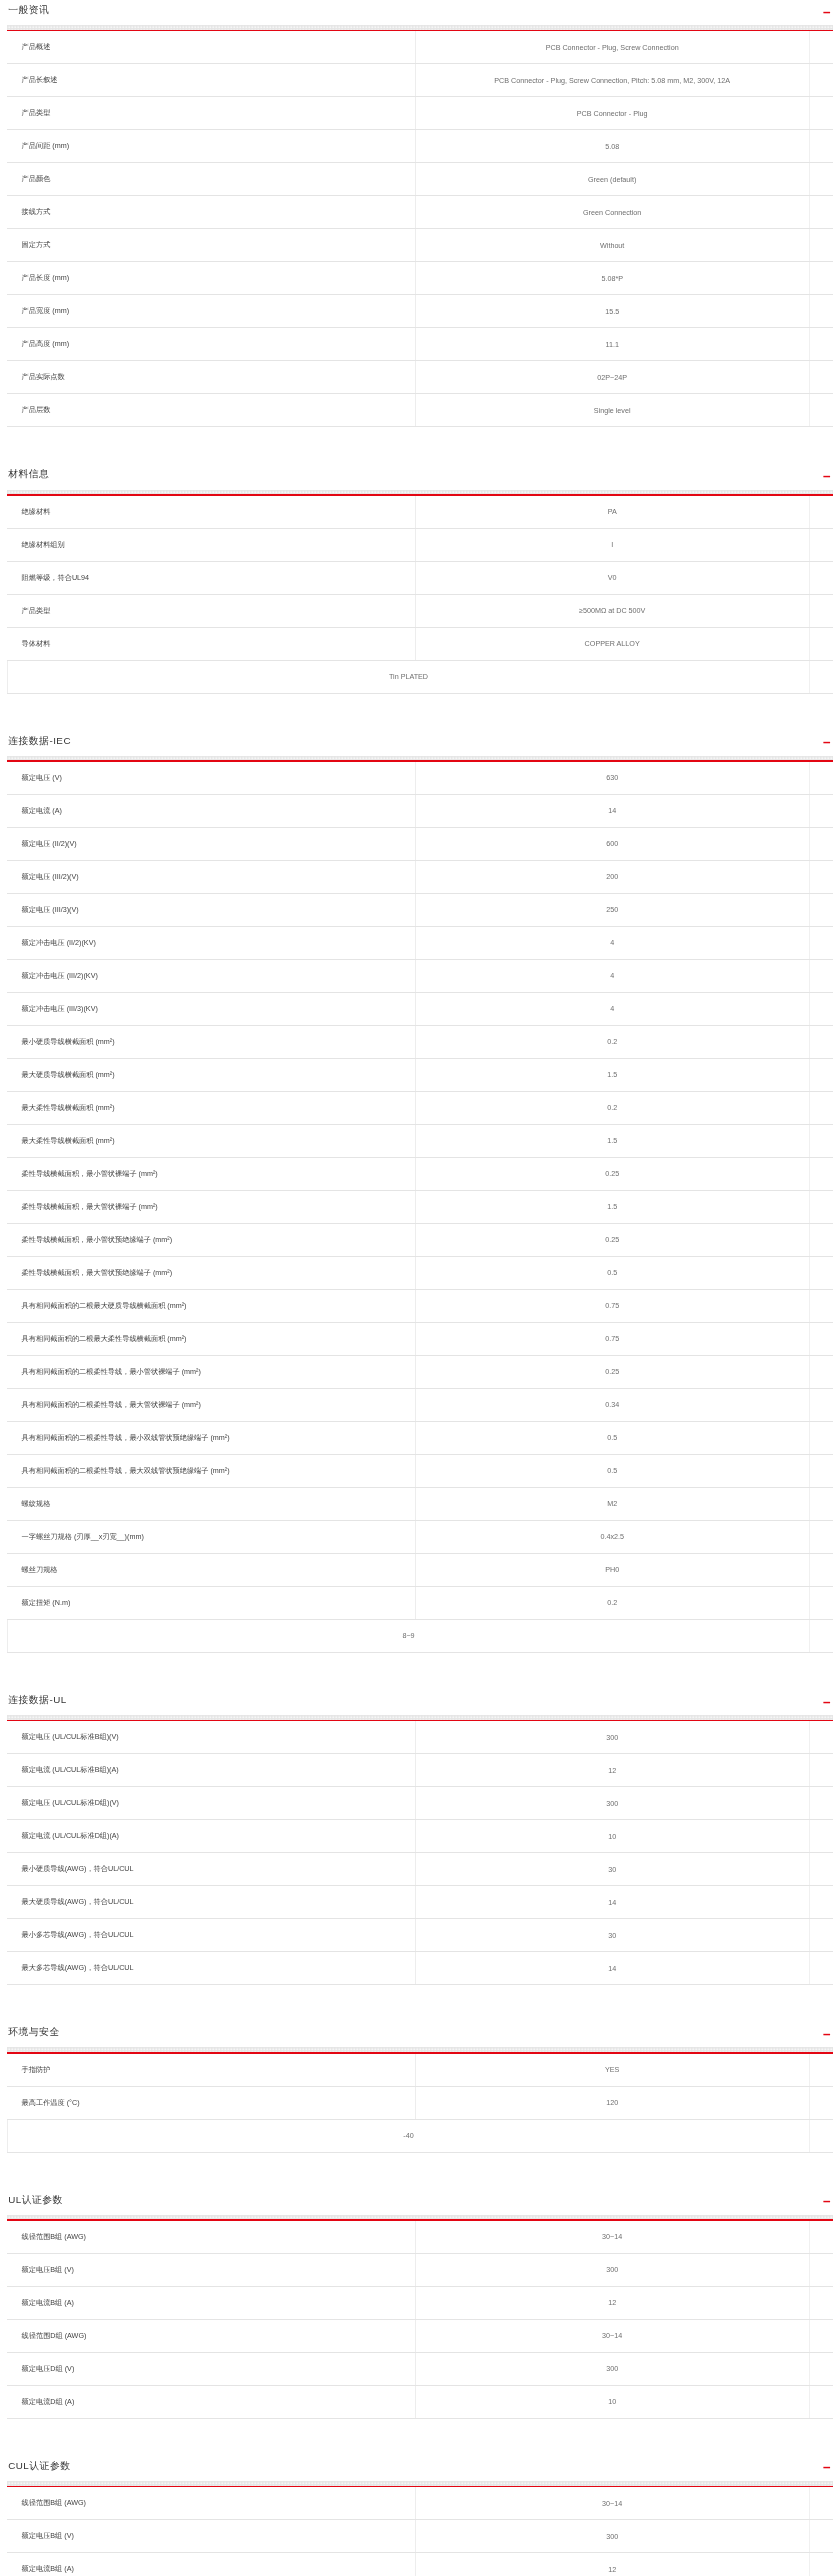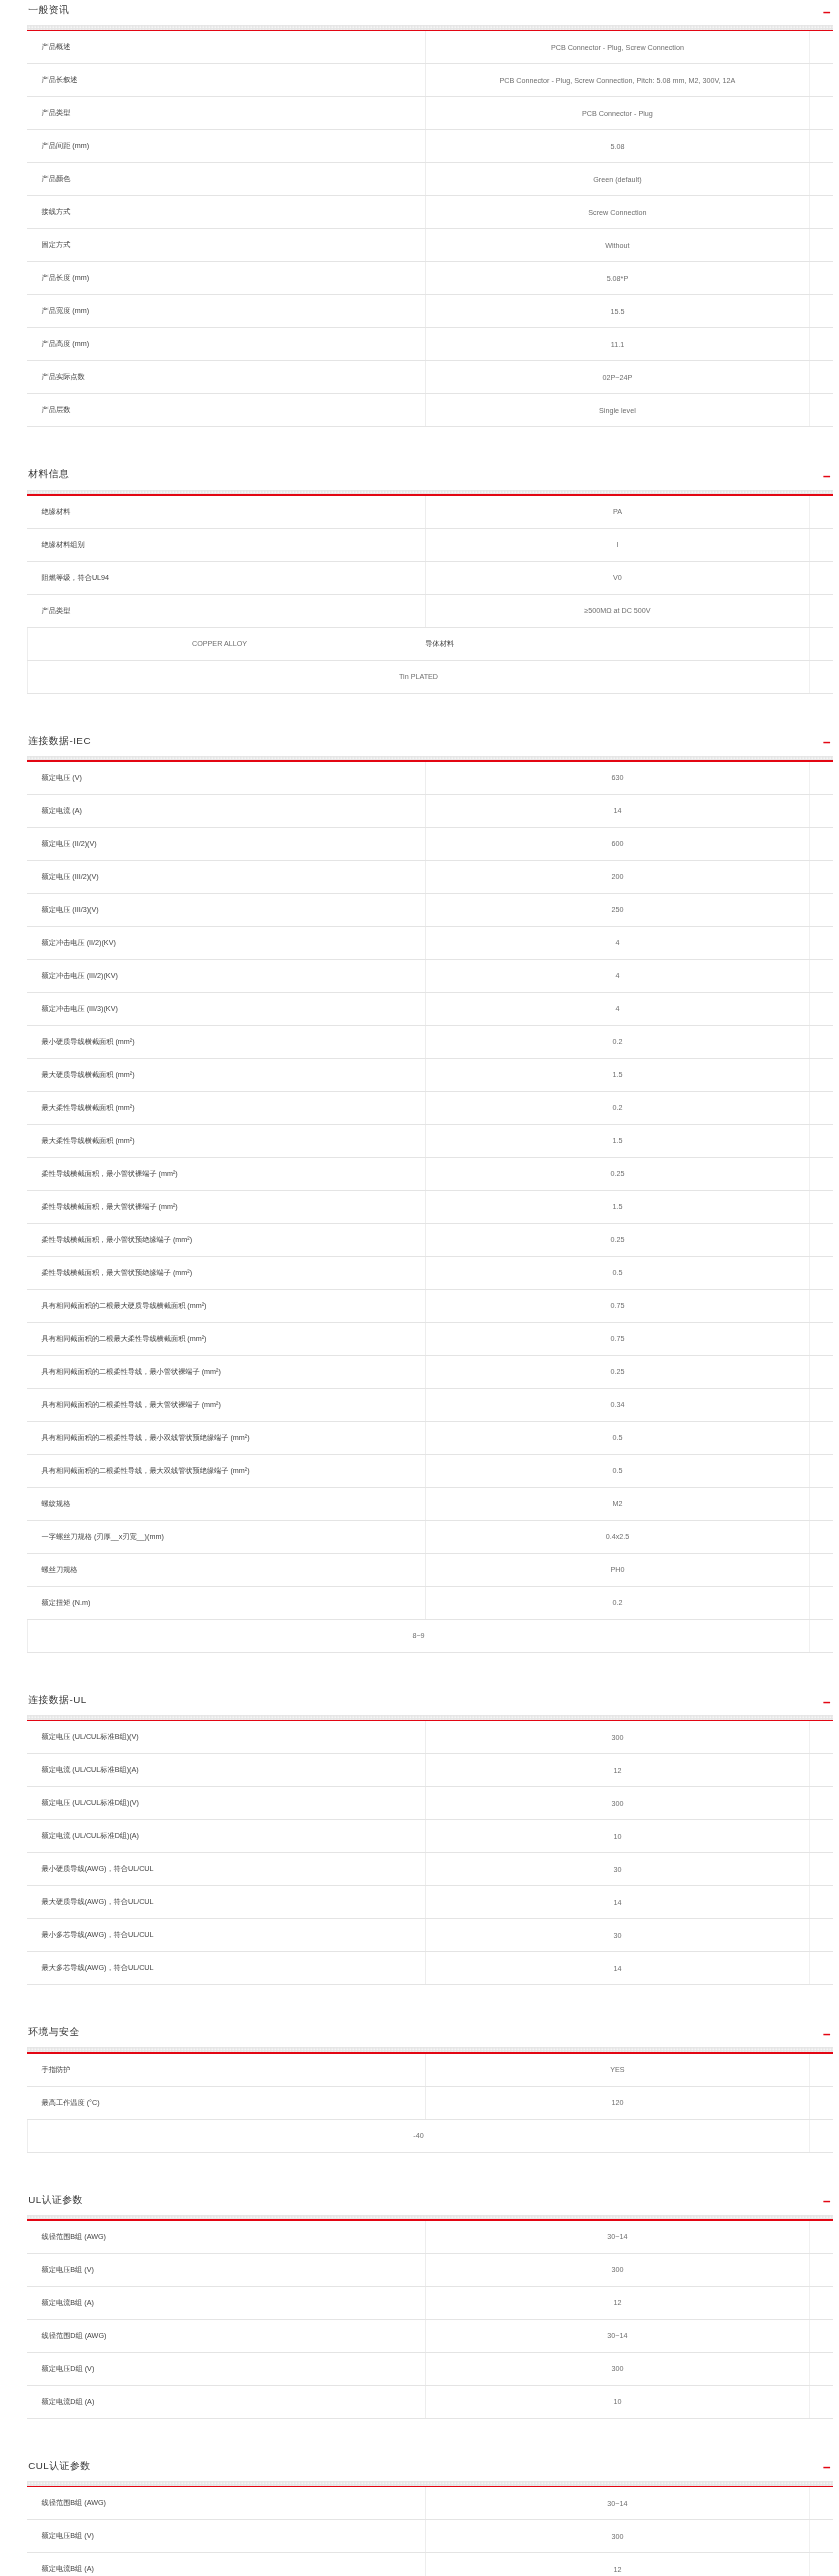--- a/index.html
+++ b/index.html
@@ -9,7 +9,7 @@
     -webkit-font-smoothing:antialiased;
   }
   .wrap{padding:3.1px 7.2px 20.6px 7.2px;}
-  .section{margin-top:40px;margin-left:20px;}
+  .section{margin-top:40px;}
   .section:first-child{margin-top:0;}
   .section-title{
     font-size:9.8px;

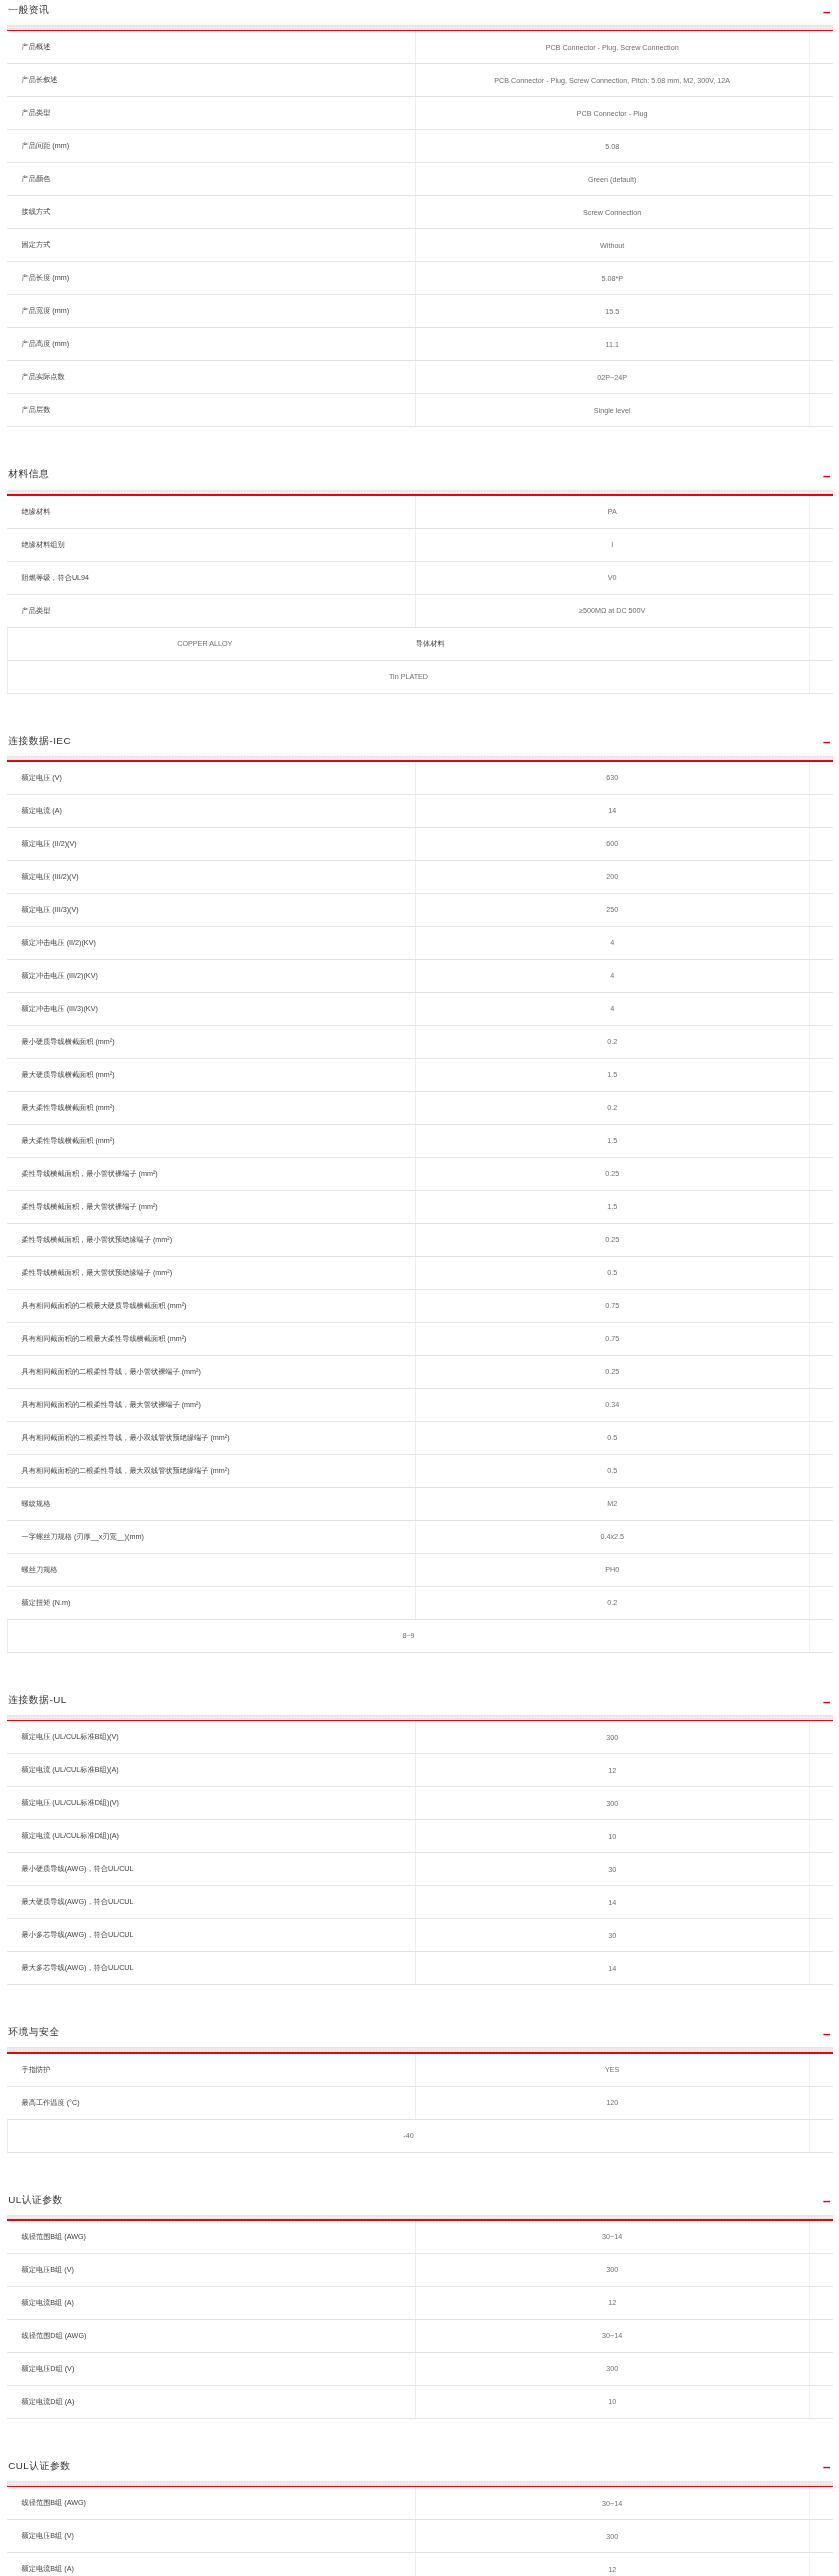--- a/index.html
+++ b/index.html
@@ -111,7 +111,7 @@
 
   <div class="row">
     <div class="cell label">接线方式</div>
-    <div class="cell value">Screw Connection</div>
+    <div class="cell value">Green Connection</div>
     <div class="cell stub"></div>
   </div>
 

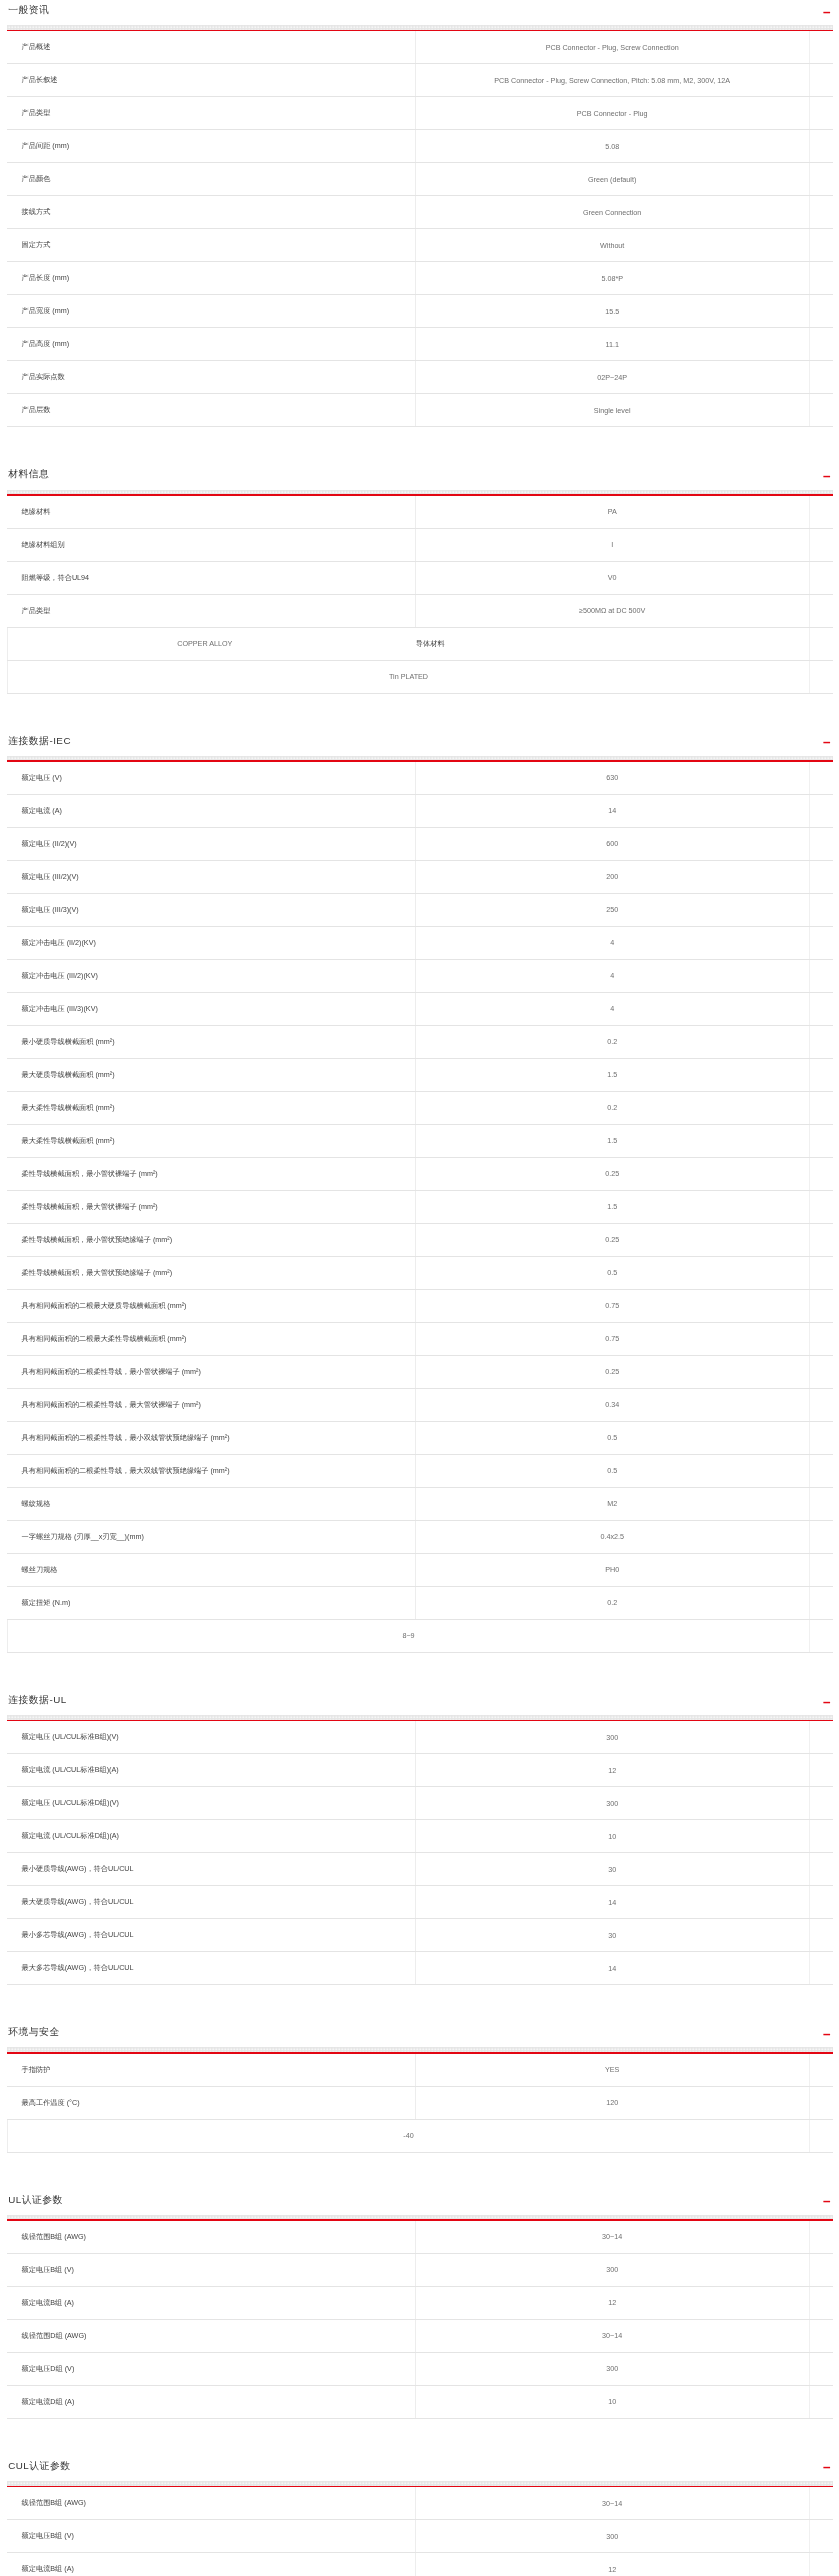--- a/index.html
+++ b/index.html
@@ -186,8 +186,8 @@
   </div>
 
   <div class="row">
+    <div class="cell label">导体材料</div>
     <div class="cell value">COPPER ALLOY</div>
-    <div class="cell label">导体材料</div>
     <div class="cell stub"></div>
   </div>
 

